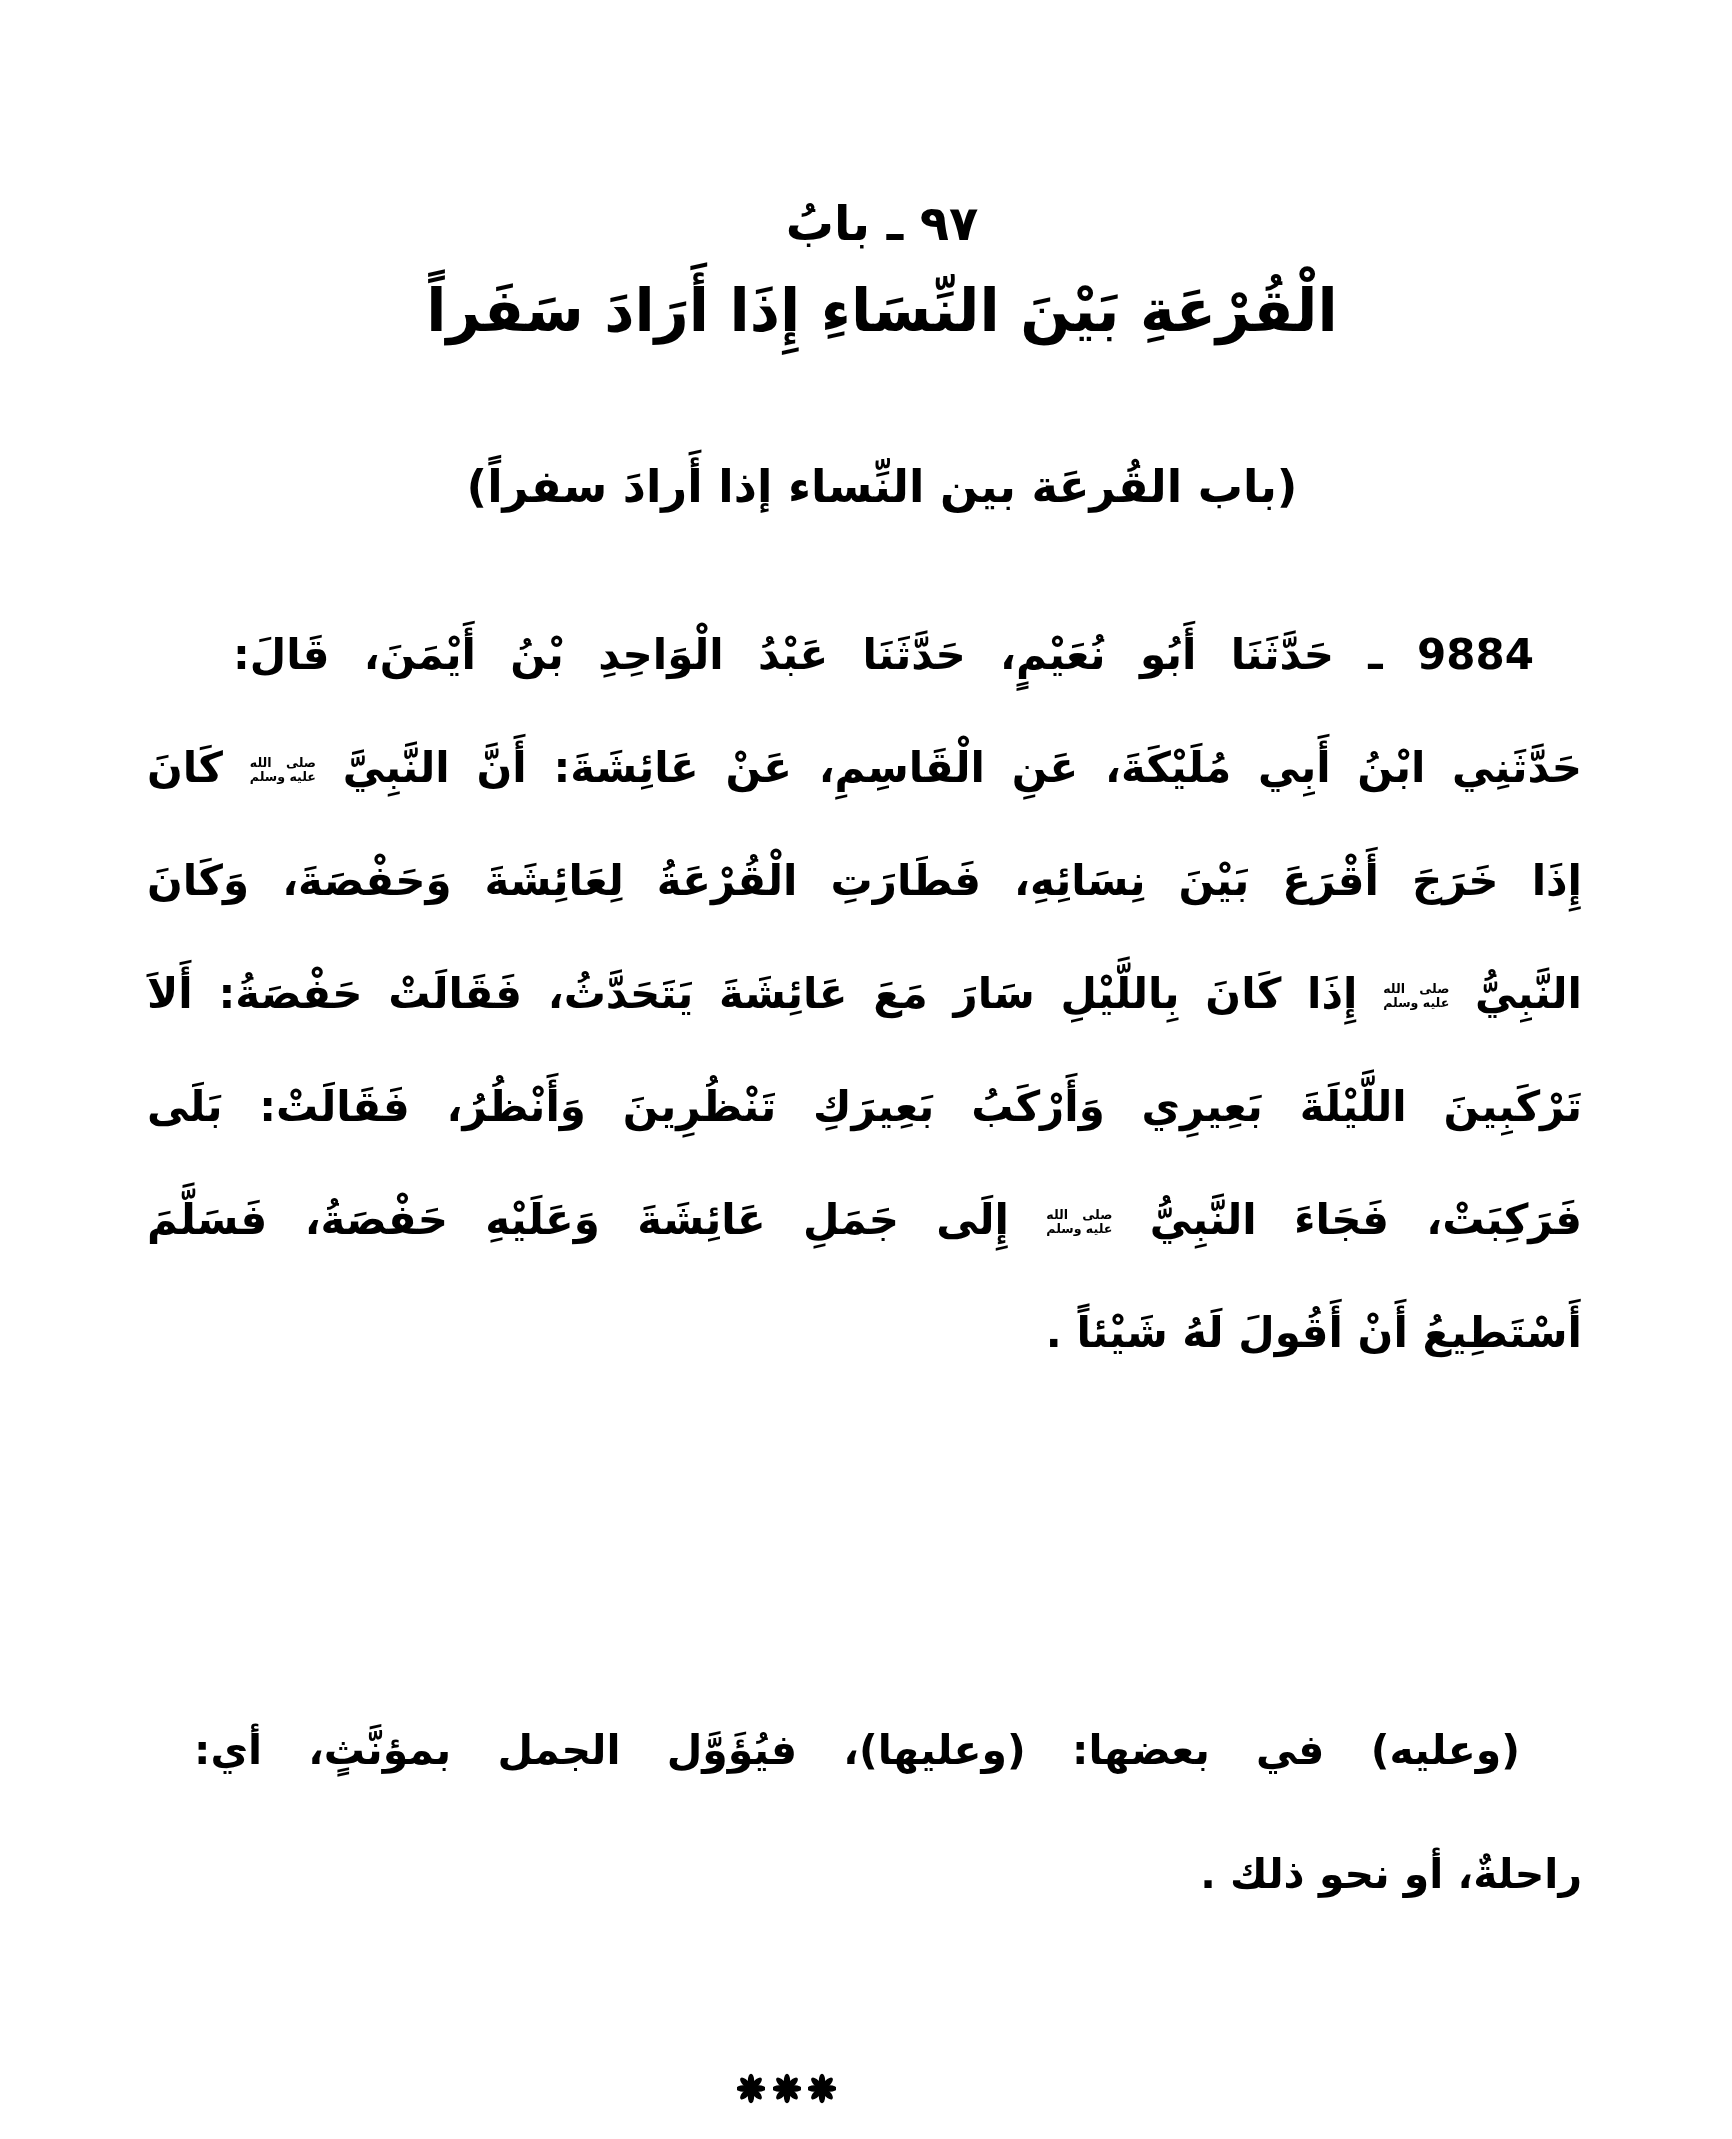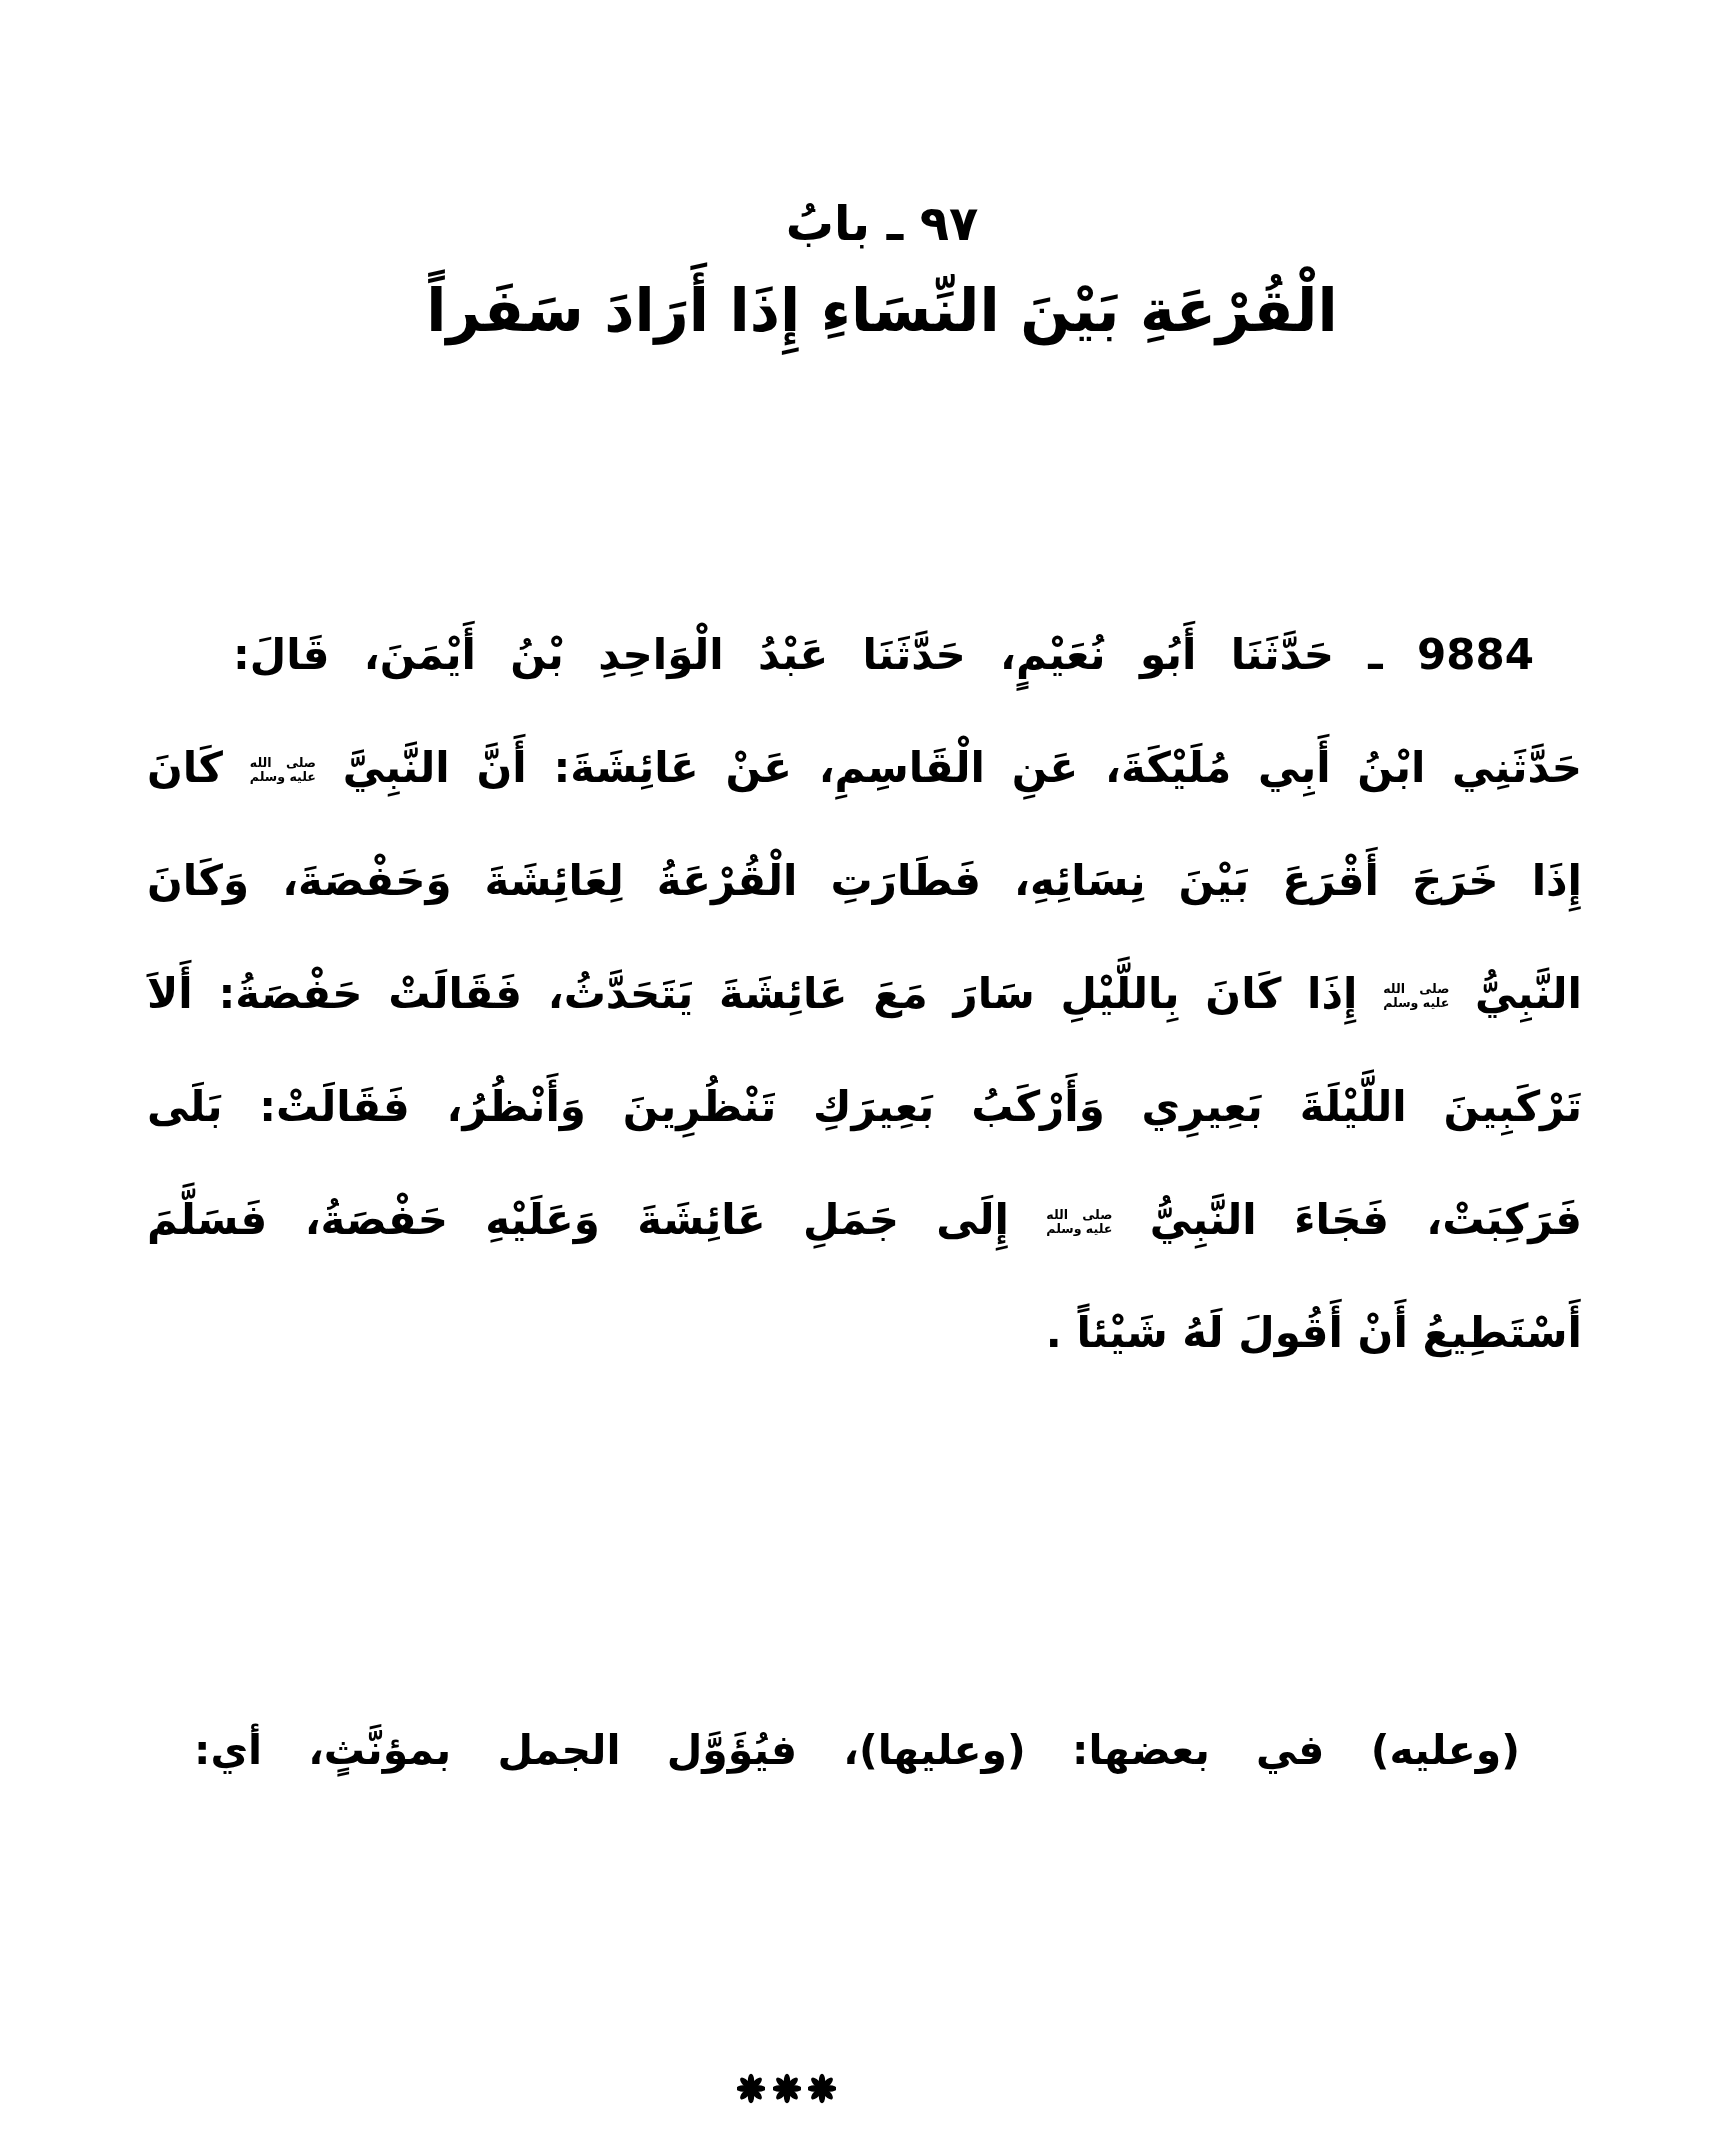--- a/index.html
+++ b/index.html
@@ -48,6 +48,7 @@
 
   <div class="center chapter-num">٩٧ ـ بابُ</div>
   <div class="center chapter-title">الْقُرْعَةِ بَيْنَ النِّسَاءِ إِذَا أَرَادَ سَفَراً</div>
+  <div class="center gloss">(باب القُرعَة بين النِّساء إذا أَرادَ سفراً)</div>
 
   <div class="hadith">
     <div class="h-line first">9884 ـ حَدَّثَنَا أَبُو نُعَيْمٍ، حَدَّثَنَا عَبْدُ الْوَاحِدِ بْنُ أَيْمَنَ، قَالَ:</div>

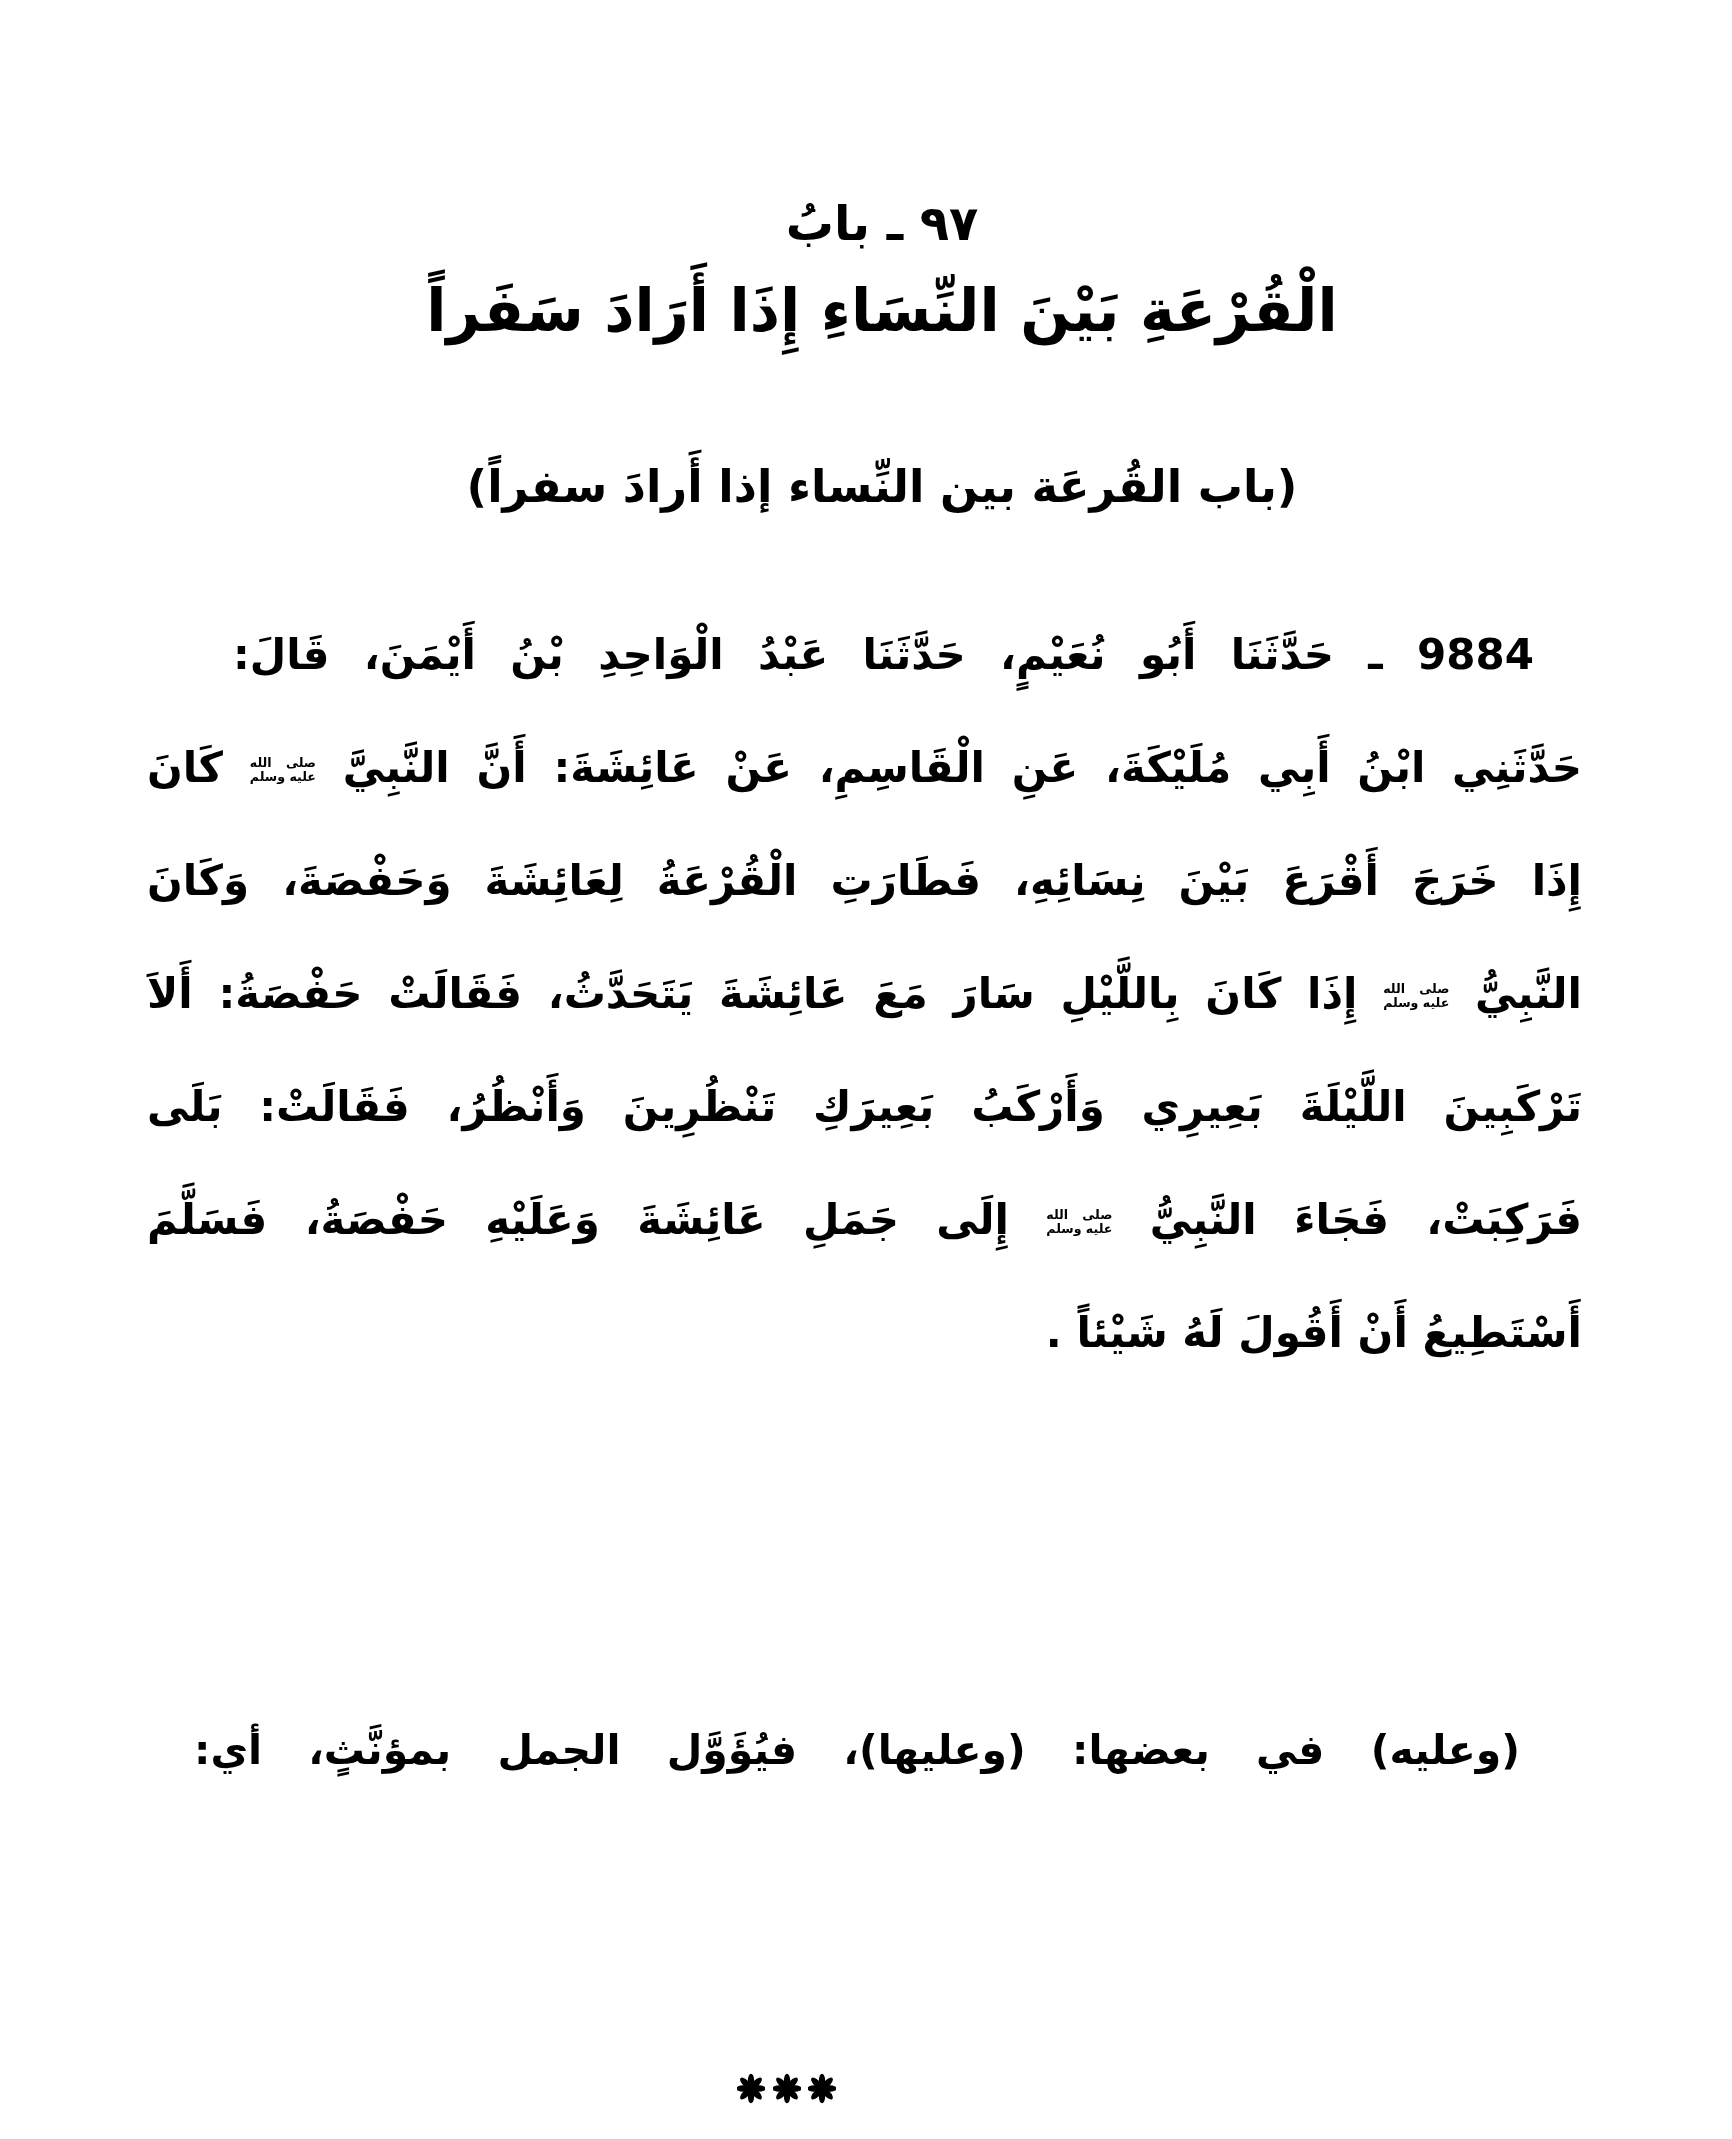--- a/index.html
+++ b/index.html
@@ -62,6 +62,7 @@
 
   <div class="commentary">
     <div class="c-line first">(وعليه) في بعضها: (وعليها)، فيُؤَوَّل الجمل بمؤنَّثٍ، أي:</div>
+    <div class="c-line last">راحلةٌ، أو نحو ذلك .</div>
   </div>
 
   <div class="separator">

